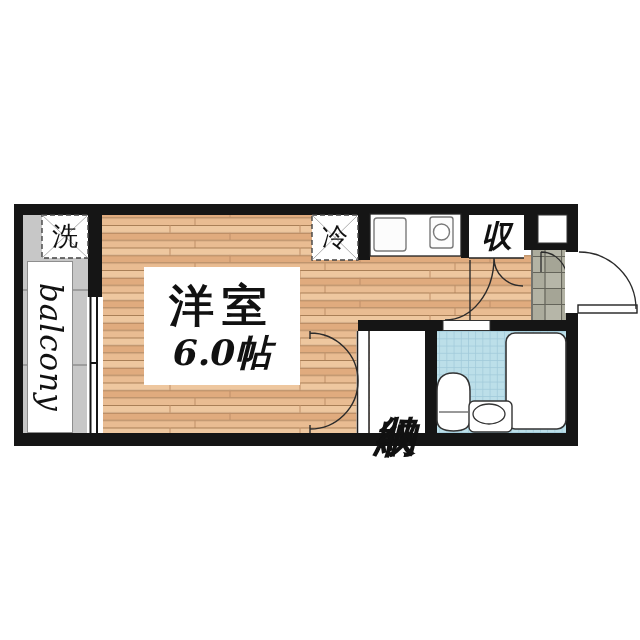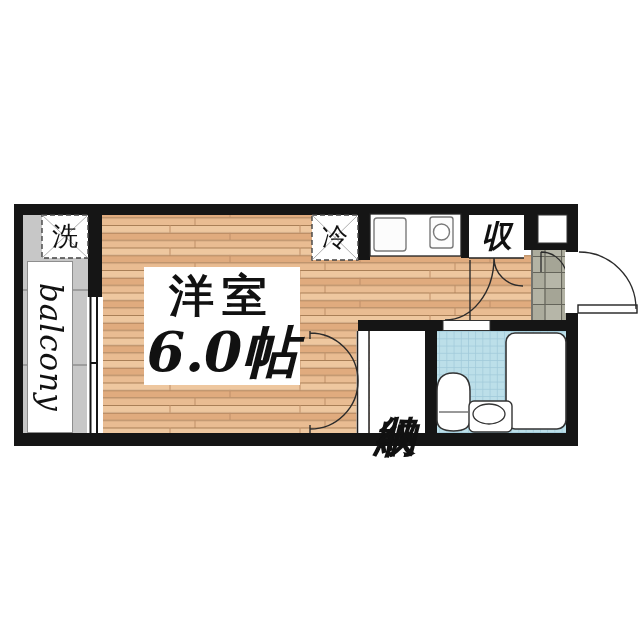--- a/index.html
+++ b/index.html
@@ -16,7 +16,7 @@
   .lbl-room{left:144px;top:267px;width:156px;height:118px;background:#ffffff;
        flex-direction:column;gap:6px;}
   .lbl-room .name{font-size:45px;font-weight:bold;letter-spacing:8px;}
-  .lbl-room .size{font-size:55px;font-style:italic;font-weight:bold;}
+  .lbl-room .size{font-size:36px;font-style:italic;font-weight:bold;}
   .lbl-storage-upper{left:469px;top:214px;width:55px;height:44px;
        font-size:31px;font-style:italic;font-weight:bold;}
   .lbl-closet{left:366px;top:332px;width:58px;height:100px;writing-mode:vertical-rl;

